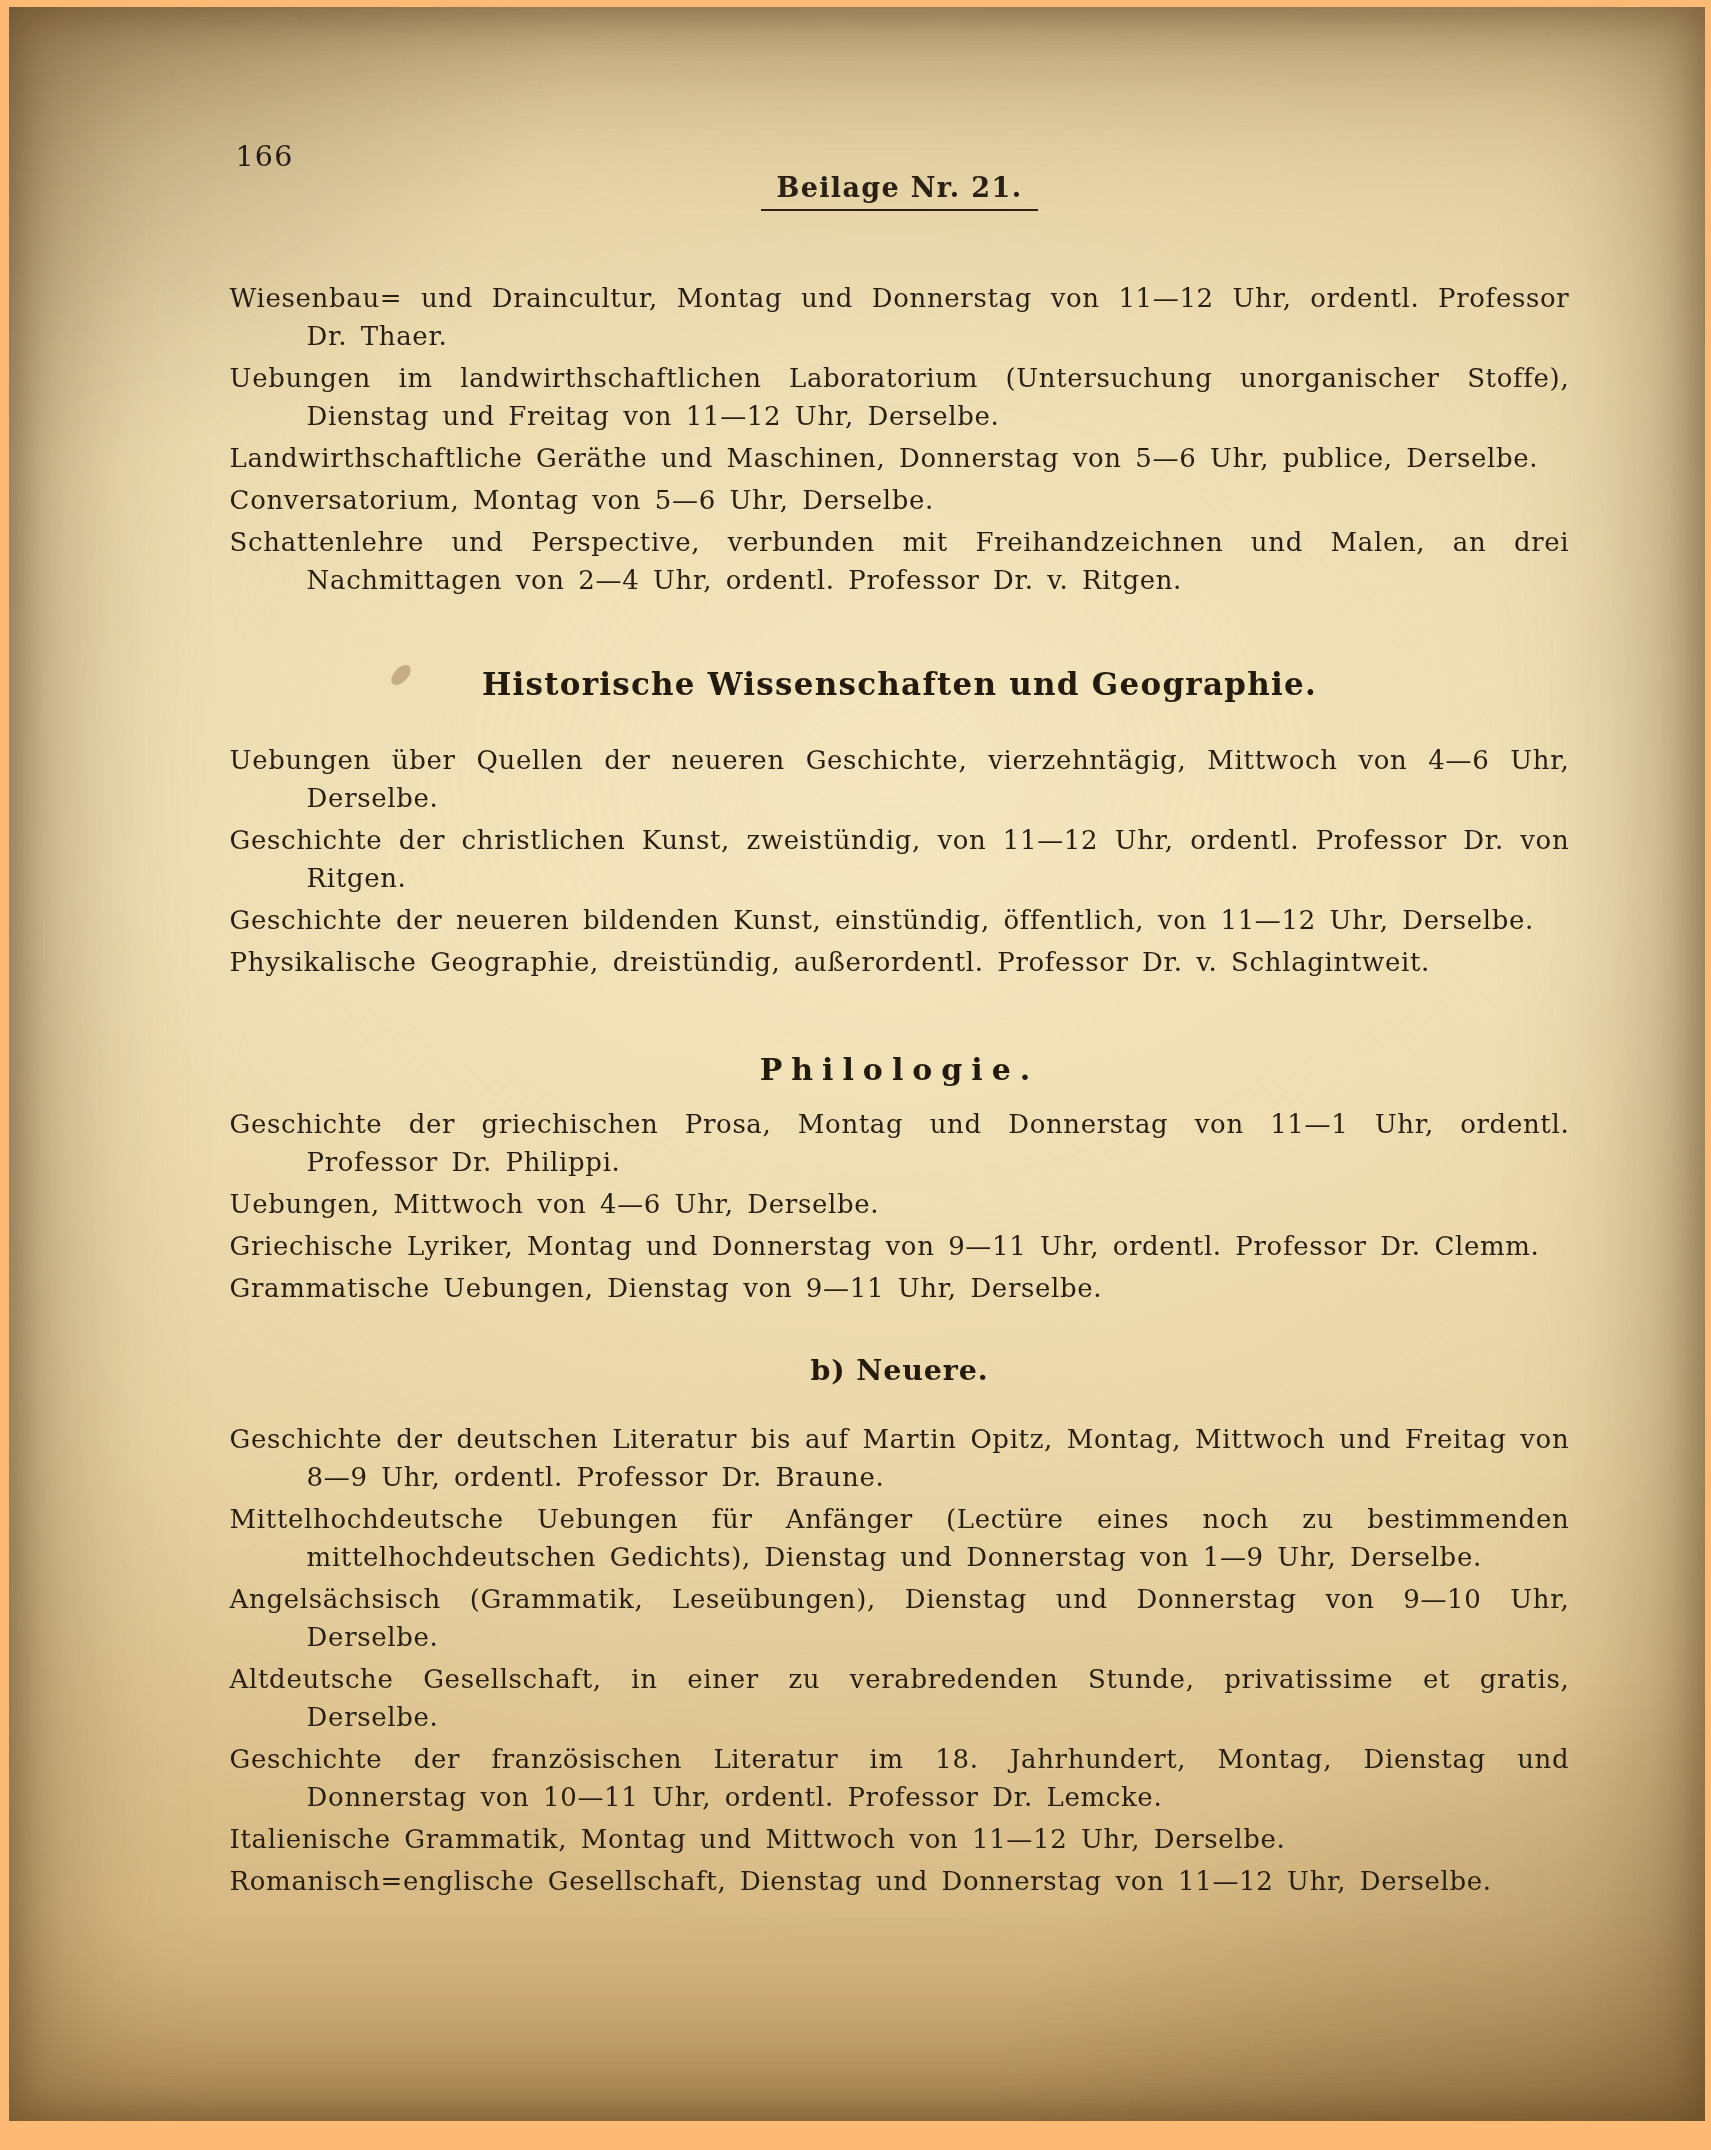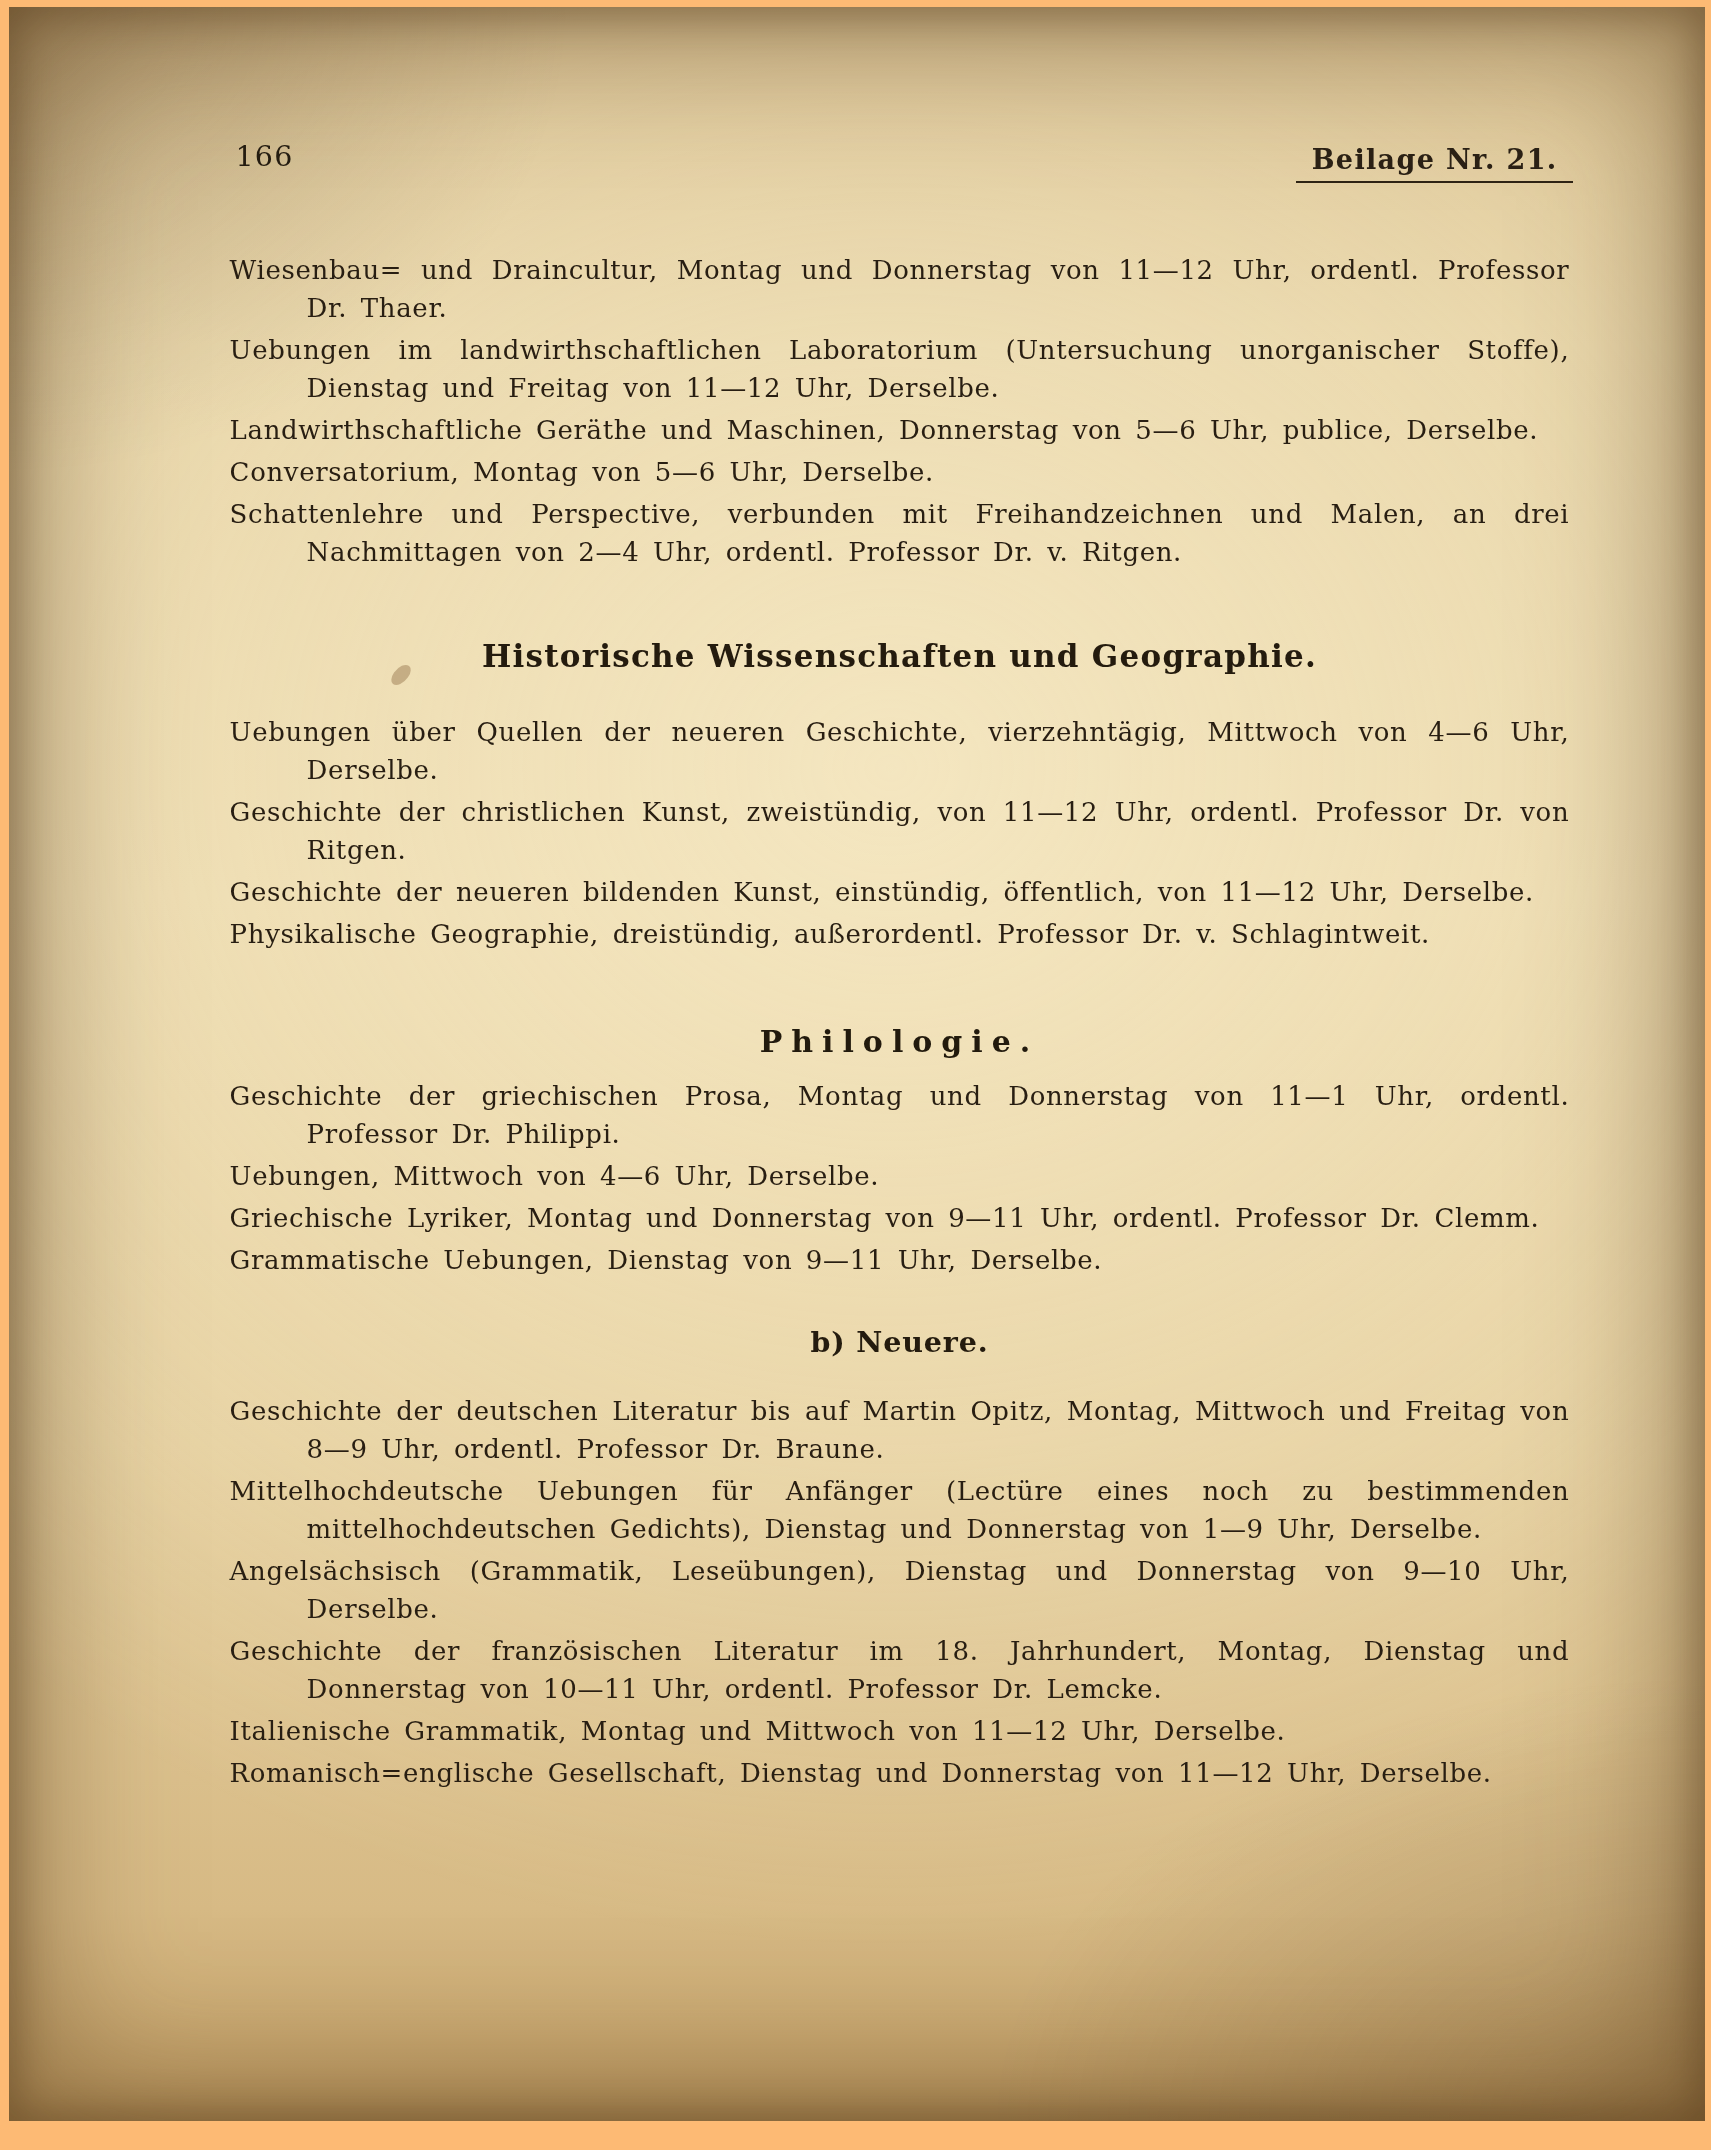--- a/index.html
+++ b/index.html
@@ -44,7 +44,8 @@
     color: #241c10;
   }
   .running-head-wrap {
-    text-align: right;
+    text-align: center;
+    margin-top: 28px;
   }
   .running-head {
     display: inline-block;

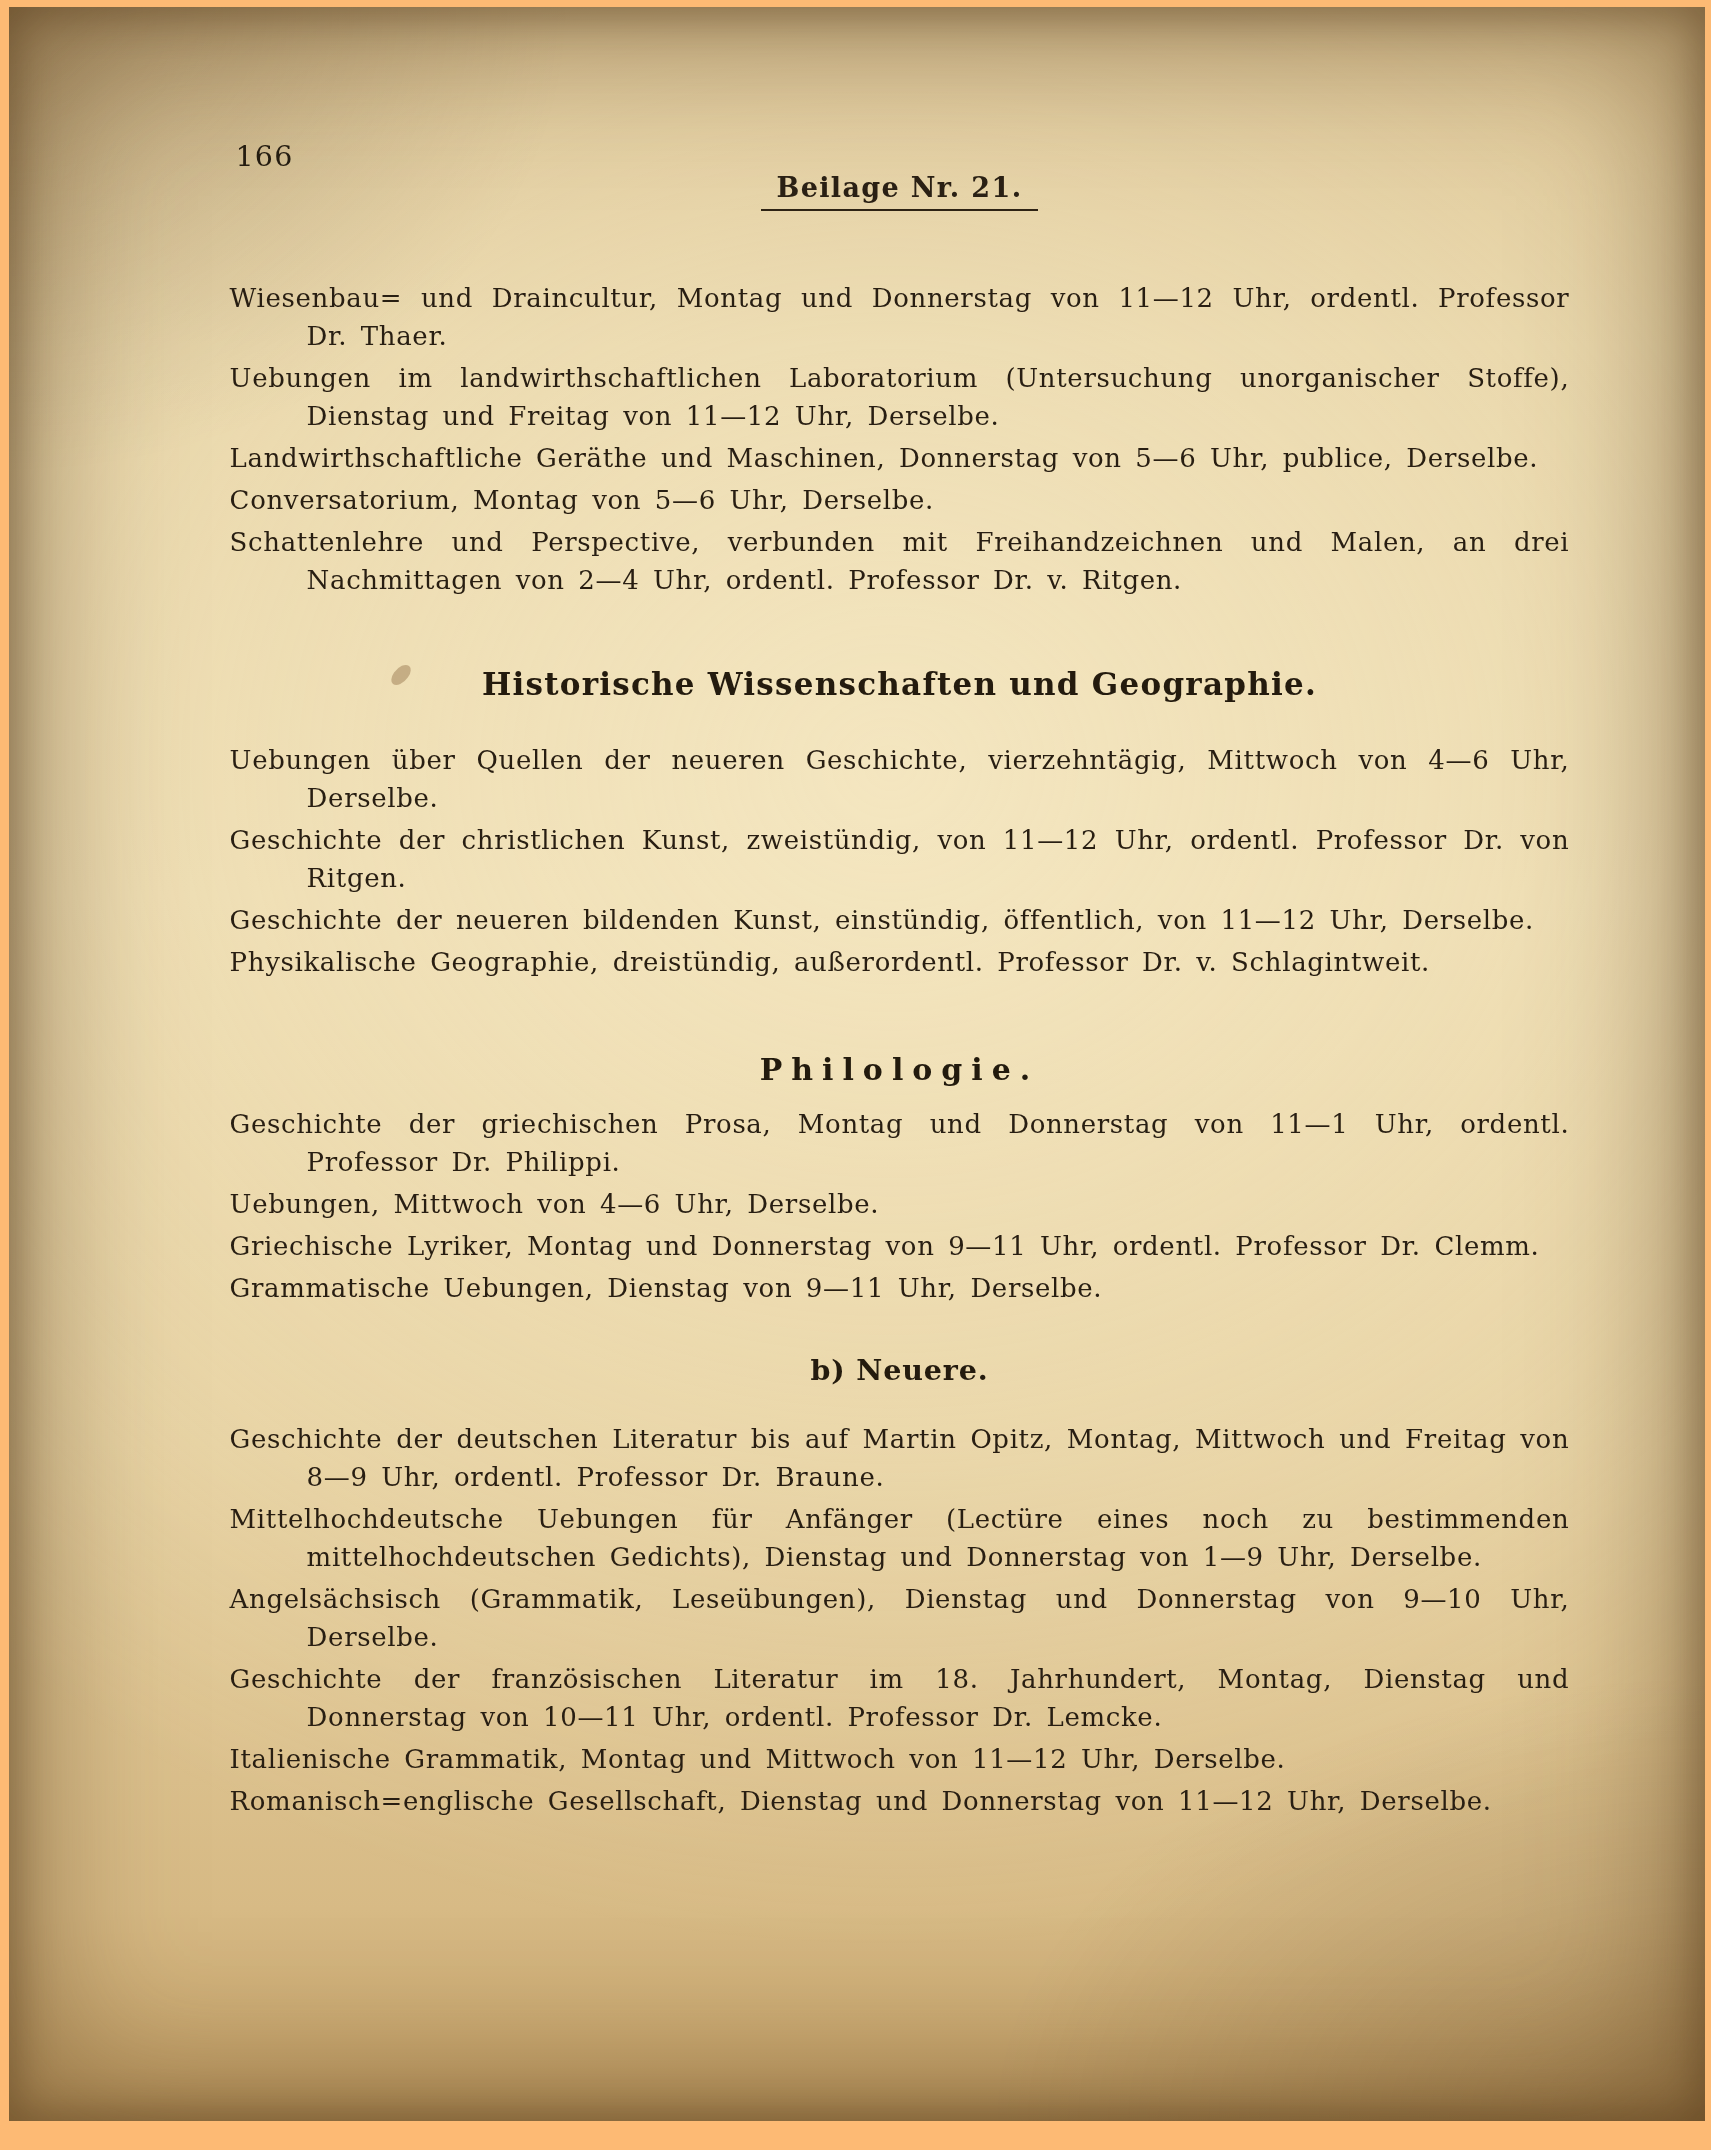--- a/index.html
+++ b/index.html
@@ -149,6 +149,7 @@
       <p class="entry">Geschichte der deutschen Literatur bis auf Martin Opitz, Montag, Mittwoch und Freitag von 8—9 Uhr, ordentl. Professor Dr. Braune.</p>
       <p class="entry">Mittelhochdeutsche Uebungen für Anfänger (Lectüre eines noch zu bestimmenden mittelhochdeutschen Gedichts), Dienstag und Donnerstag von 1—9 Uhr, Derselbe.</p>
       <p class="entry">Angelsächsisch (Grammatik, Leseübungen), Dienstag und Donnerstag von 9—10 Uhr, Derselbe.</p>
+      <p class="entry">Altdeutsche Gesellschaft, in einer zu verabredenden Stunde, privatissime et gratis, Derselbe.</p>
       <p class="entry">Geschichte der französischen Literatur im 18. Jahrhundert, Montag, Dienstag und Donnerstag von 10—11 Uhr, ordentl. Professor Dr. Lemcke.</p>
       <p class="entry">Italienische Grammatik, Montag und Mittwoch von 11—12 Uhr, Derselbe.</p>
       <p class="entry">Romanisch=englische Gesellschaft, Dienstag und Donnerstag von 11—12 Uhr, Derselbe.</p>

